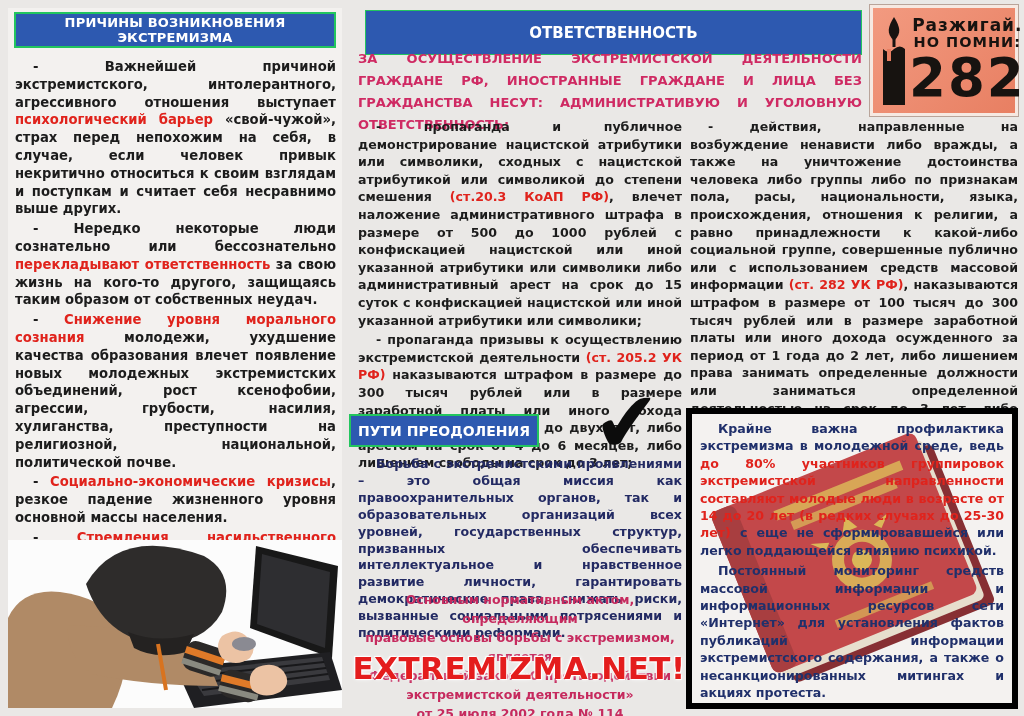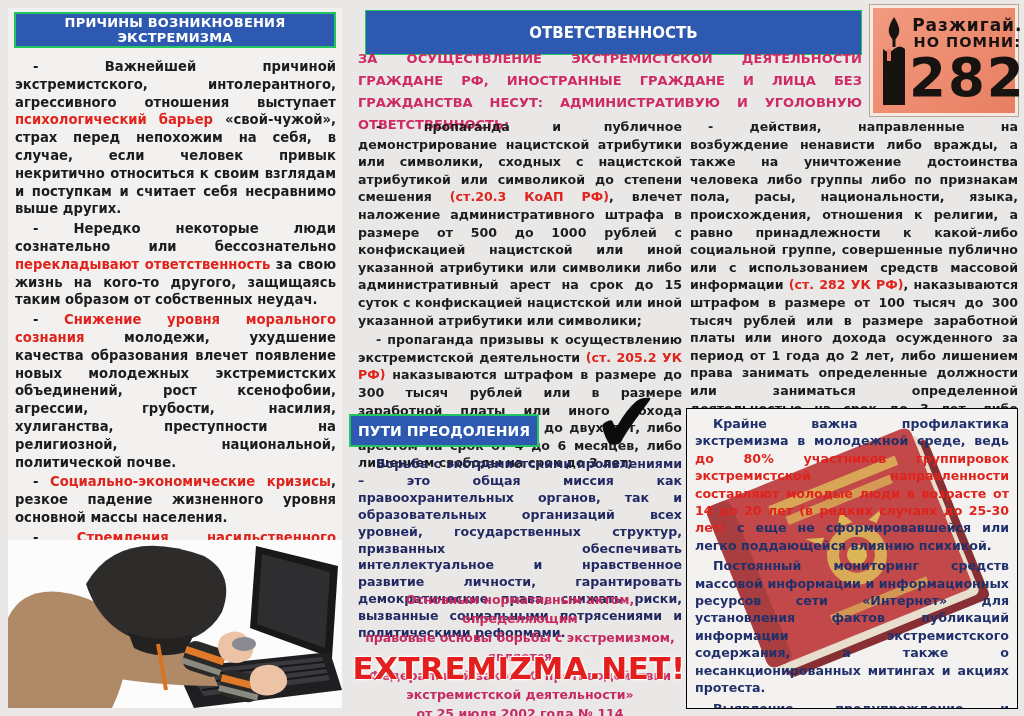--- a/index.html
+++ b/index.html
@@ -67,7 +67,7 @@
   
   #prevention{
     position:absolute;left:686px;top:408px;width:332px;height:301px;
-    background:#f4f2f0;border:1px solid #000000;box-sizing:border-box;overflow:hidden;
+    background:#f4f2f0;border:6px solid #000000;box-sizing:border-box;overflow:hidden;
   }
   #book{position:absolute;left:12px;top:18px;opacity:.92;}
   #prev-text{position:relative;z-index:2;padding:6px 8px;font-size:12.6px;line-height:17.4px;font-weight:600;}

